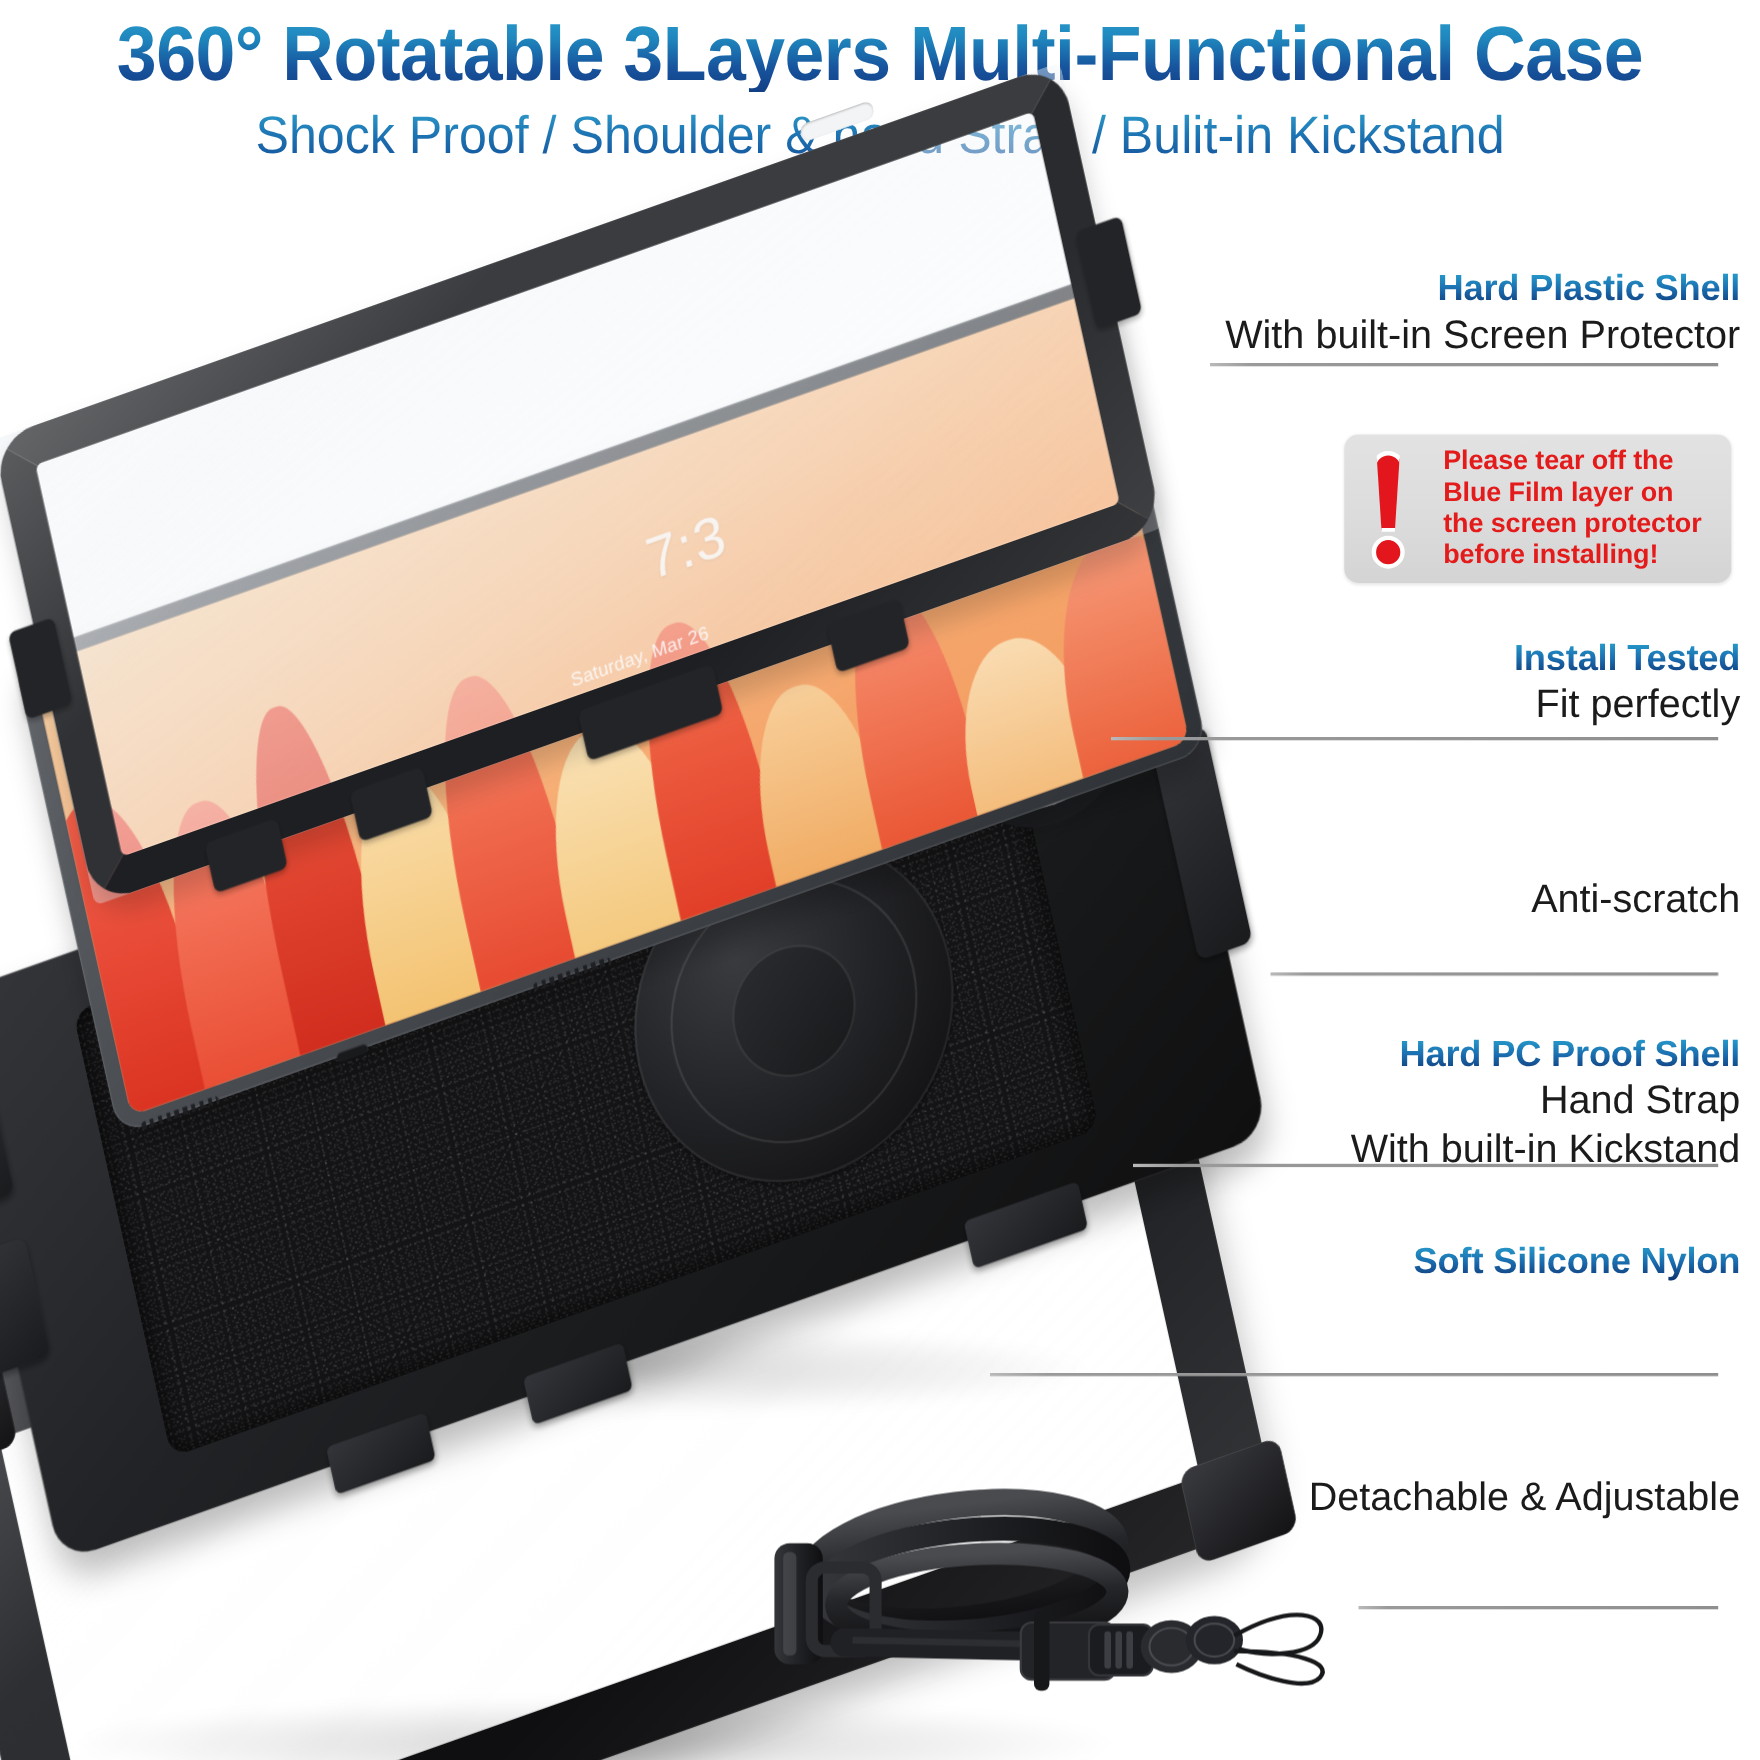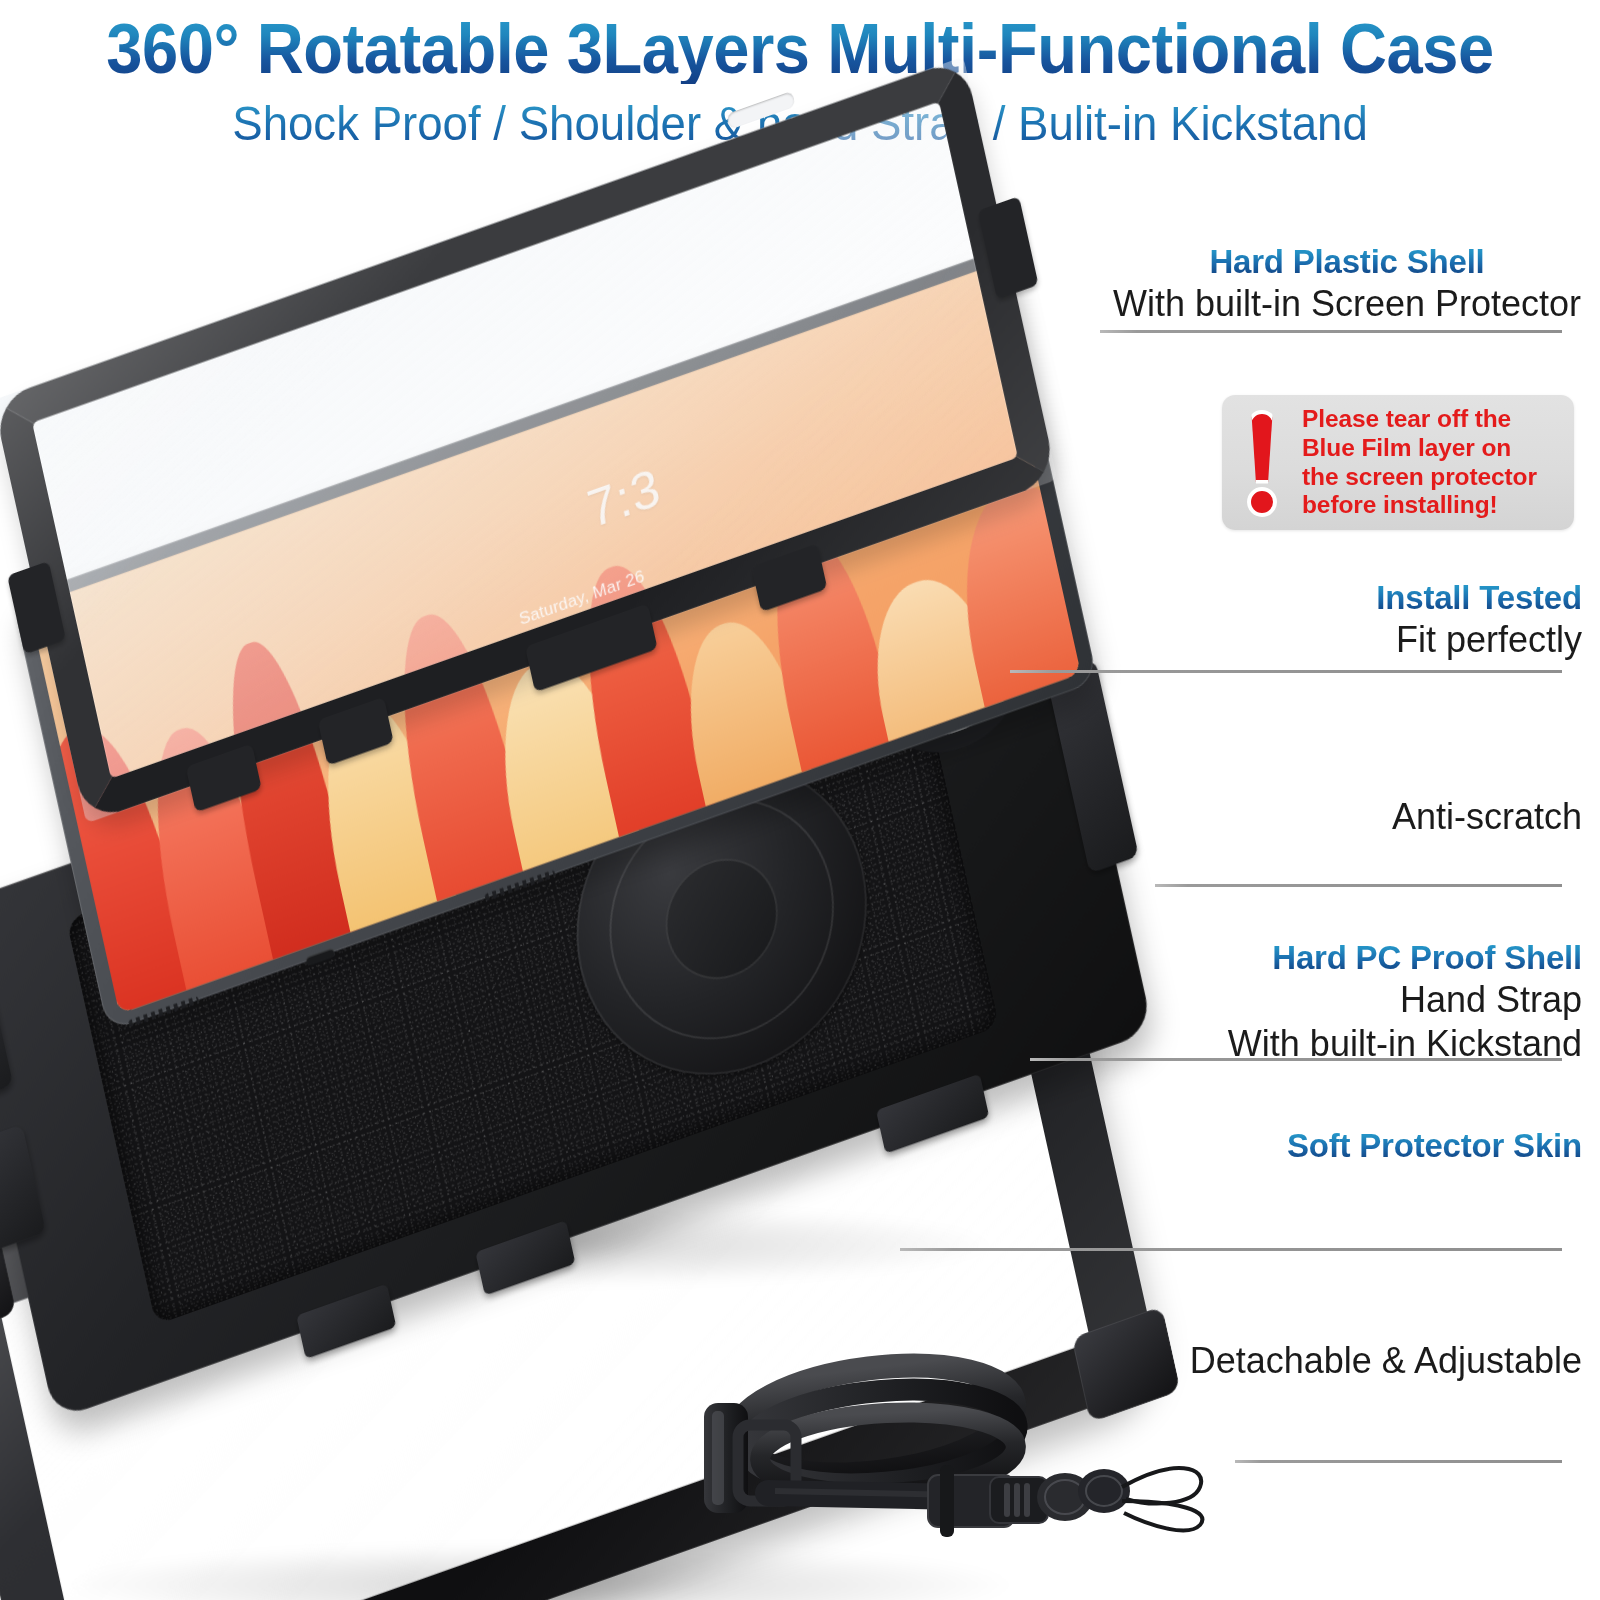--- a/index.html
+++ b/index.html
@@ -360,7 +360,7 @@
 <div class="leader" style="left:900px;top:1248px;width:662px;"></div>
 <div class="leader" style="left:1235px;top:1460px;width:327px;"></div>
 
-<div class="label-block" style="top:244px;text-align:center;">
+<div class="label-block" style="top:244px;">
   <div class="label-title">Hard Plastic Shell</div>
   <div class="label-sub">With built-in Screen Protector</div>
 </div>

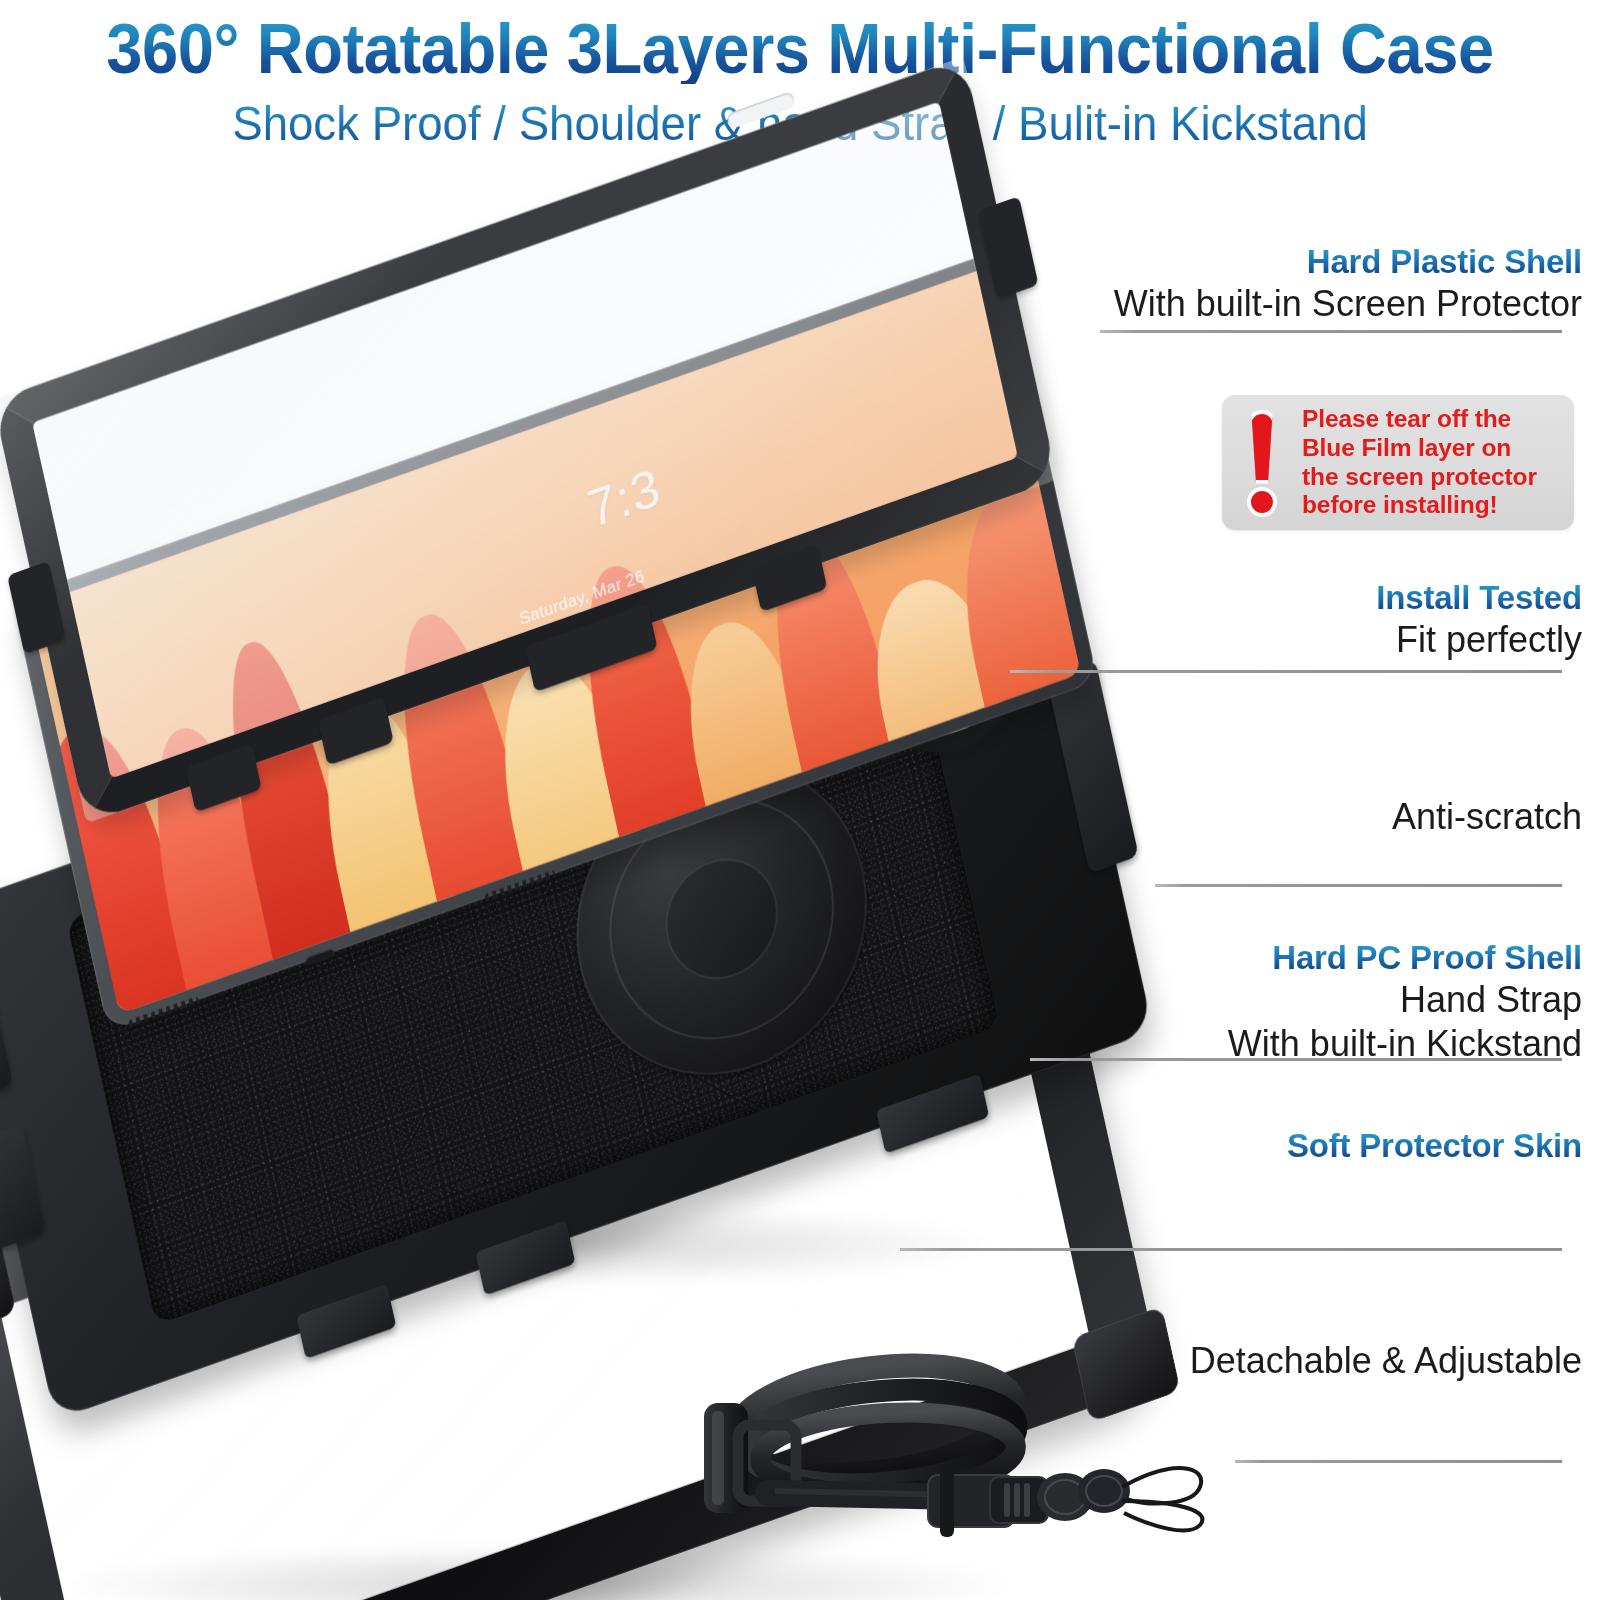--- a/index.html
+++ b/index.html
@@ -62,7 +62,7 @@
   }
   #warn-text {
     font-size:24.5px; font-weight:bold; color:#e41b1b; line-height:1.17;
-    text-align:left; margin-left:14px; letter-spacing:-0.1px;
+    text-align:left; margin-left:24px; letter-spacing:-0.1px;
   }
   #warn-text div { white-space:nowrap; }
 

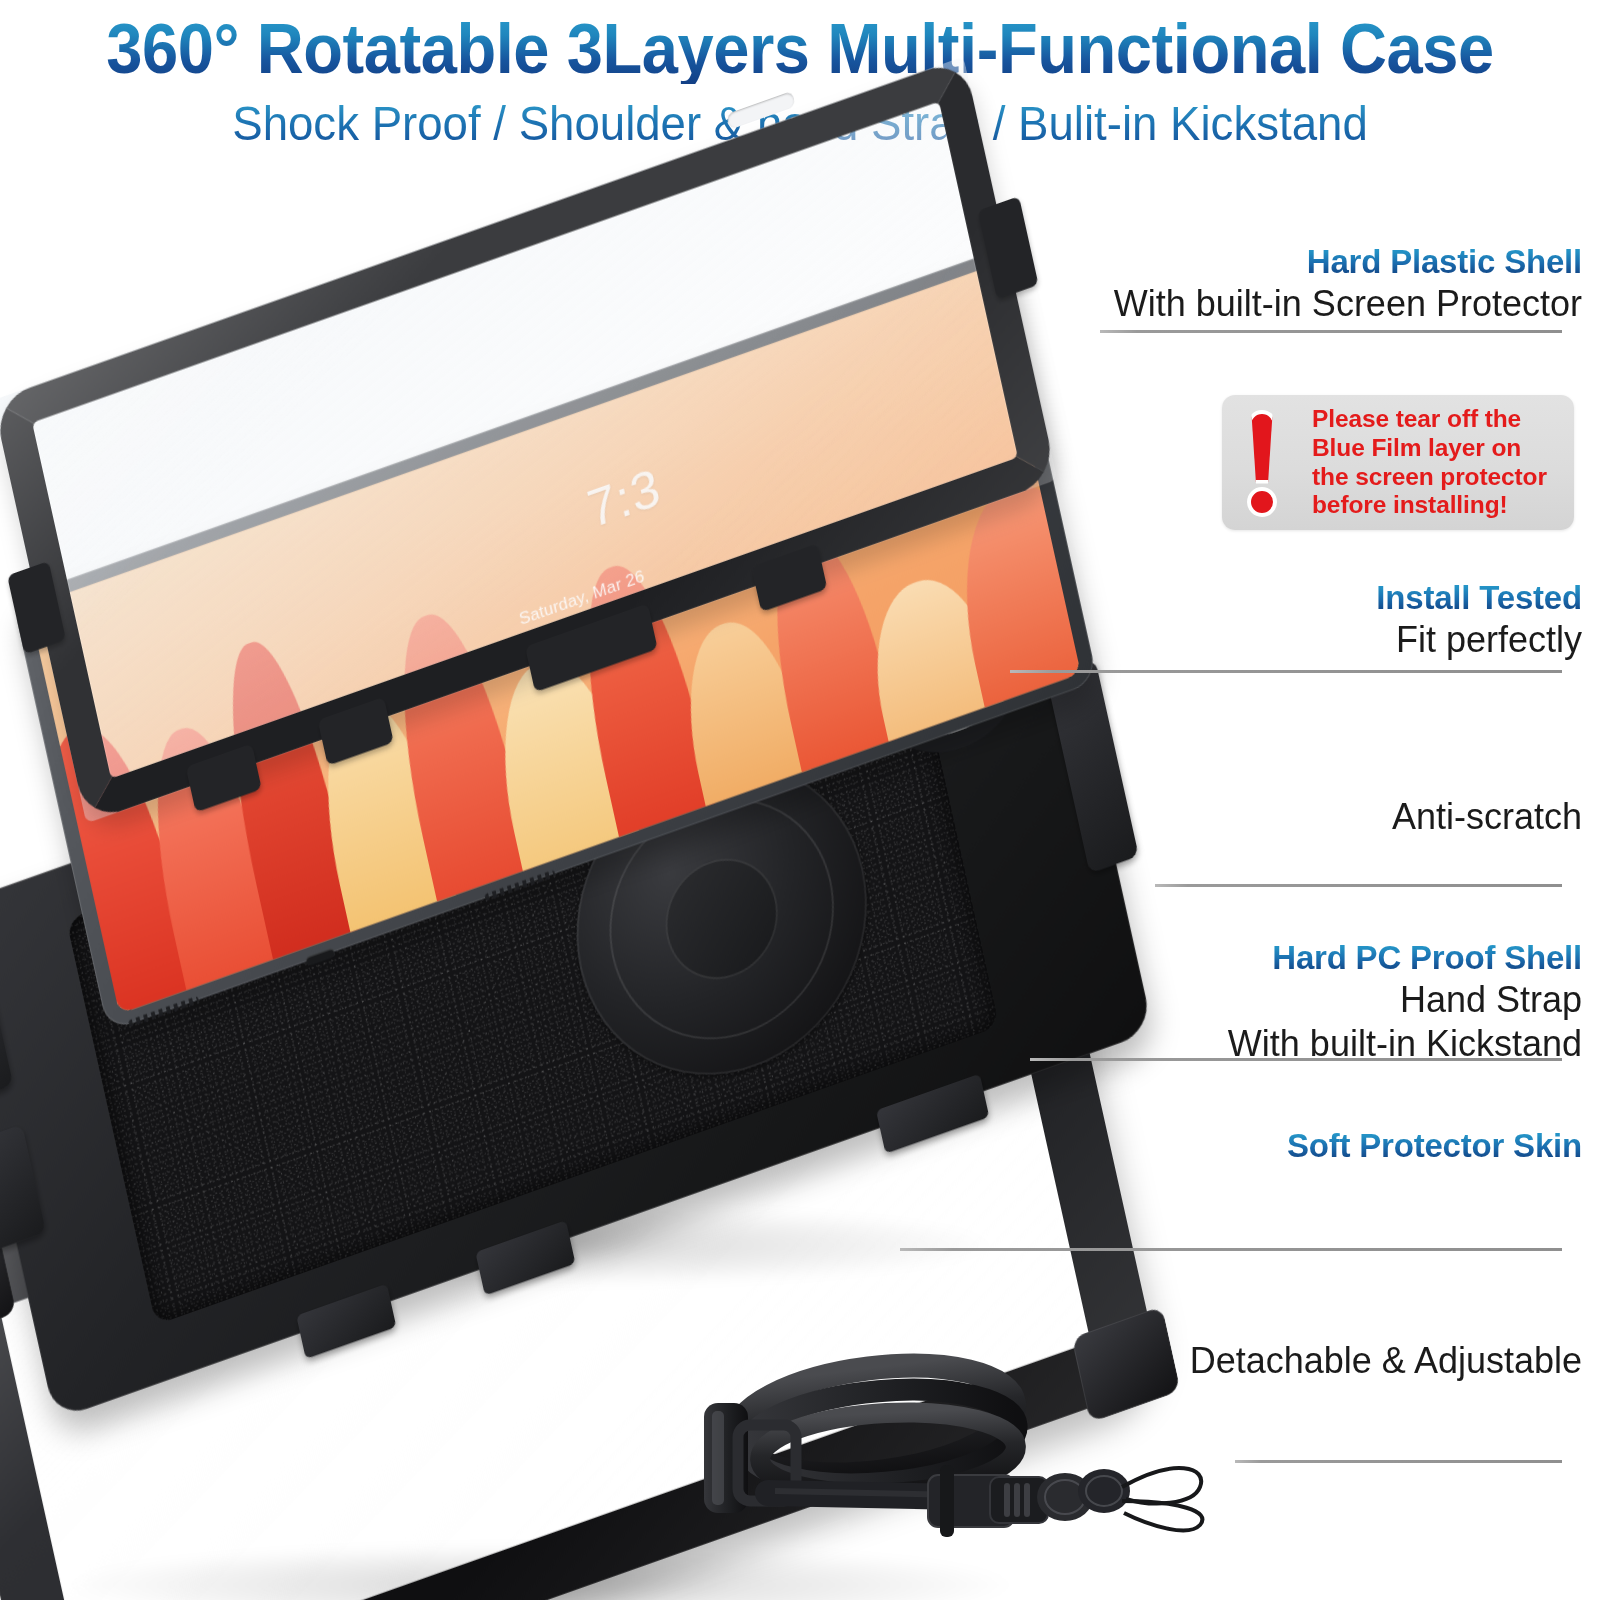--- a/index.html
+++ b/index.html
@@ -381,7 +381,7 @@
 </div>
 
 <div class="label-block" style="top:1128px;">
-  <div class="label-title">Soft Protector Skin</div>
+  <div class="label-title">Soft Silicone Nylon</div>
 </div>
 
 <div class="label-block" style="top:1338px;">

